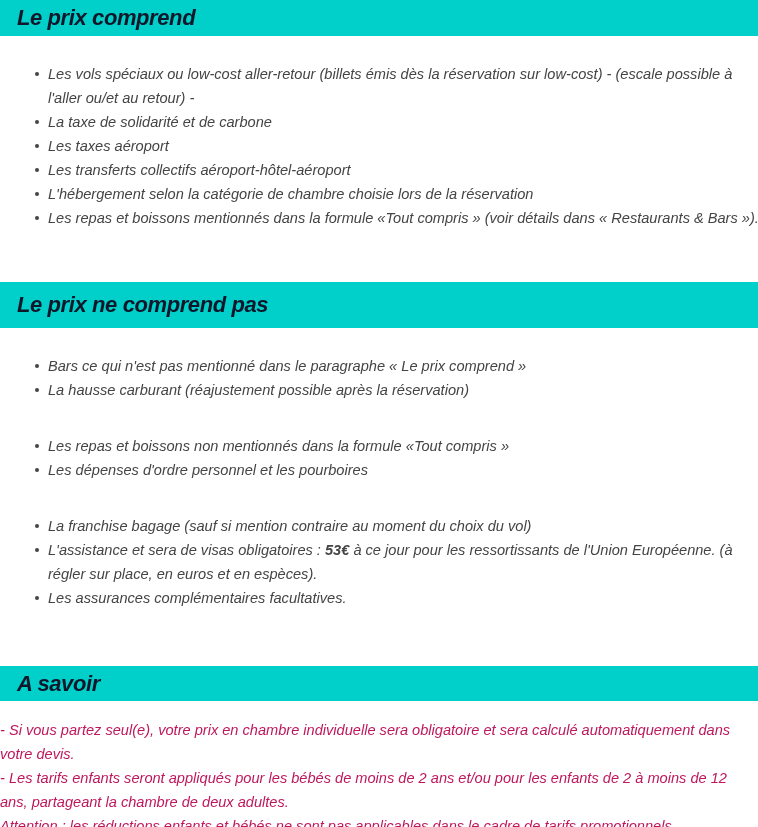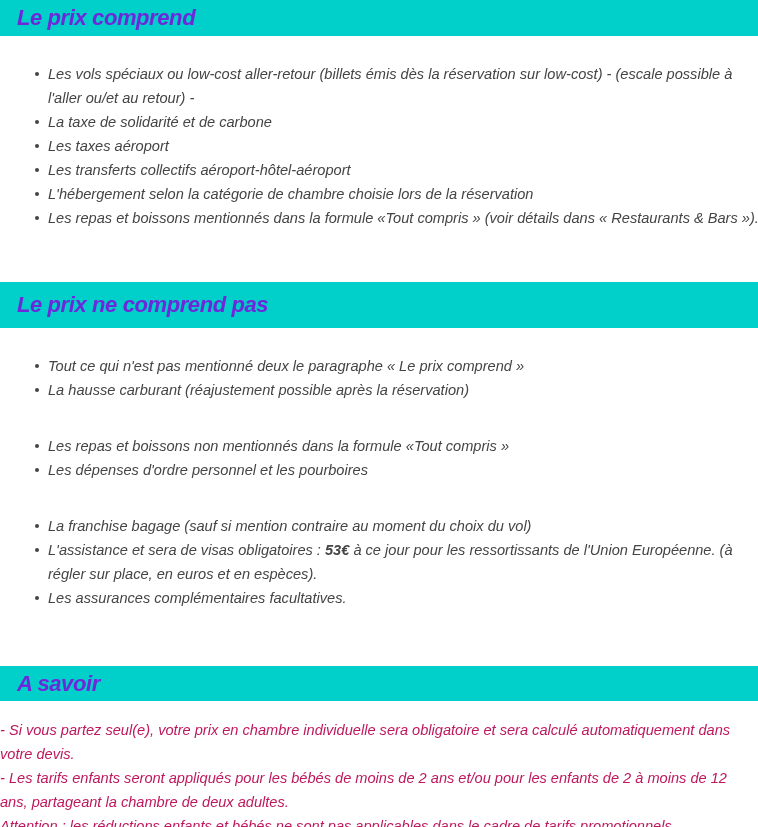--- a/index.html
+++ b/index.html
@@ -31,7 +31,7 @@
     align-items: center;
   }
   .section-bar-title {
-    color: #6d28d9;
+    color: #0f172a;
     font-family: "Liberation Sans", sans-serif;
     font-style: italic;
     font-weight: bold;

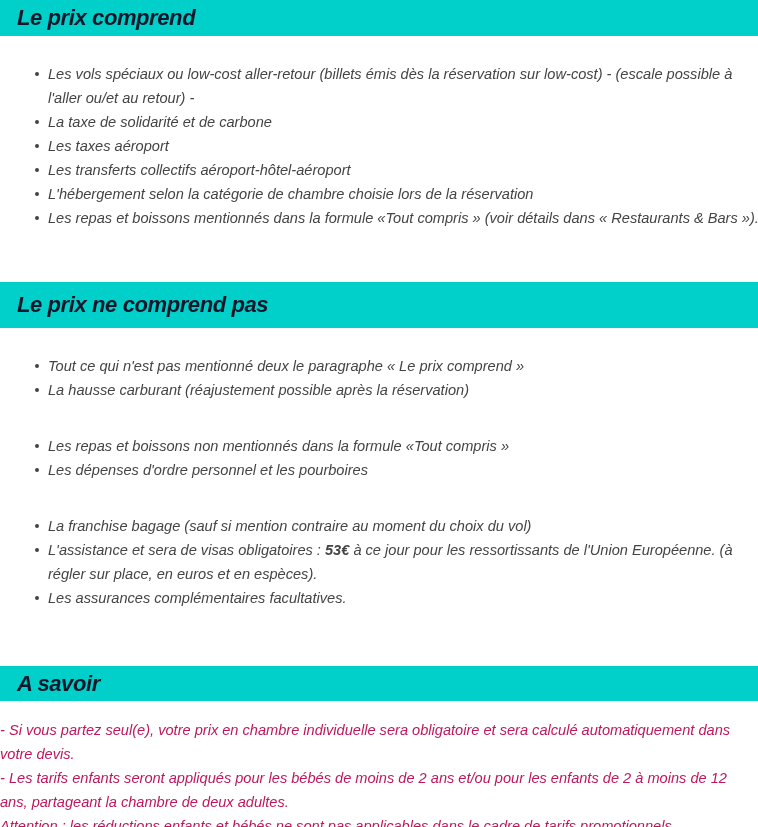--- a/index.html
+++ b/index.html
@@ -126,7 +126,7 @@
   <div class="gap-top-2"></div>
 
   <ul class="bullet-list">
-    <li class="bullet-item">Tout ce qui n'est pas mentionné deux le paragraphe « Le prix comprend »</li>
+    <li class="bullet-item">Bars ce qui n'est pas mentionné dans le paragraphe « Le prix comprend »</li>
     <li class="bullet-item">La hausse carburant (réajustement possible après la réservation)</li>
   </ul>
 

